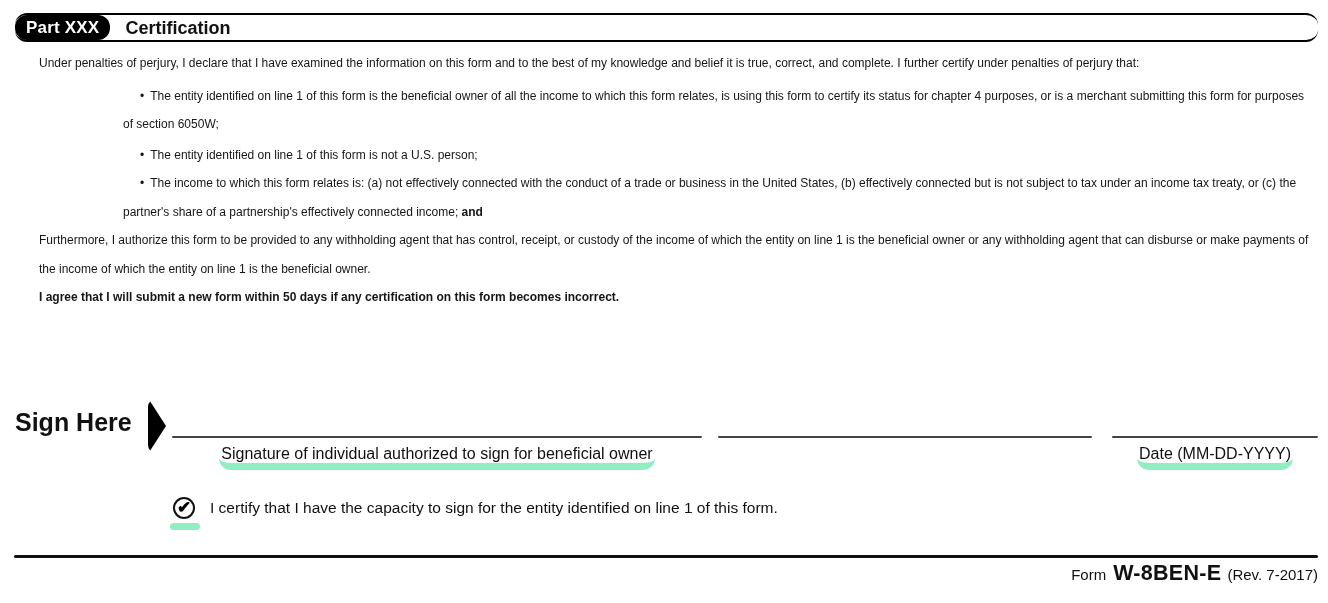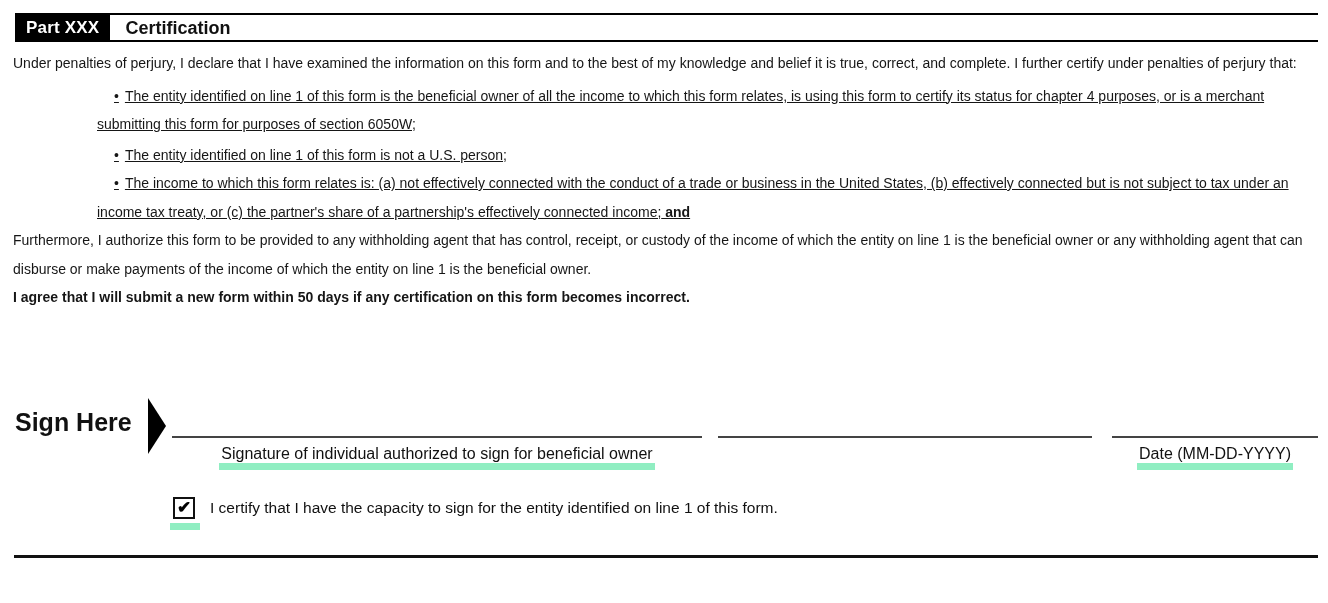--- a/index.html
+++ b/index.html
@@ -2,7 +2,7 @@
 <html style="--hl: #90eec2;"><head>
 <meta charset="utf-8">
 <style>
-  * { margin: 0; padding: 0; box-sizing: border-box; }
+  * { margin: 0; padding: 0; box-sizing: border-box; border-radius: 12px; }
   html, body { background: #ffffff; }
   body { font-family: "Liberation Sans", sans-serif; color: #111; }
 

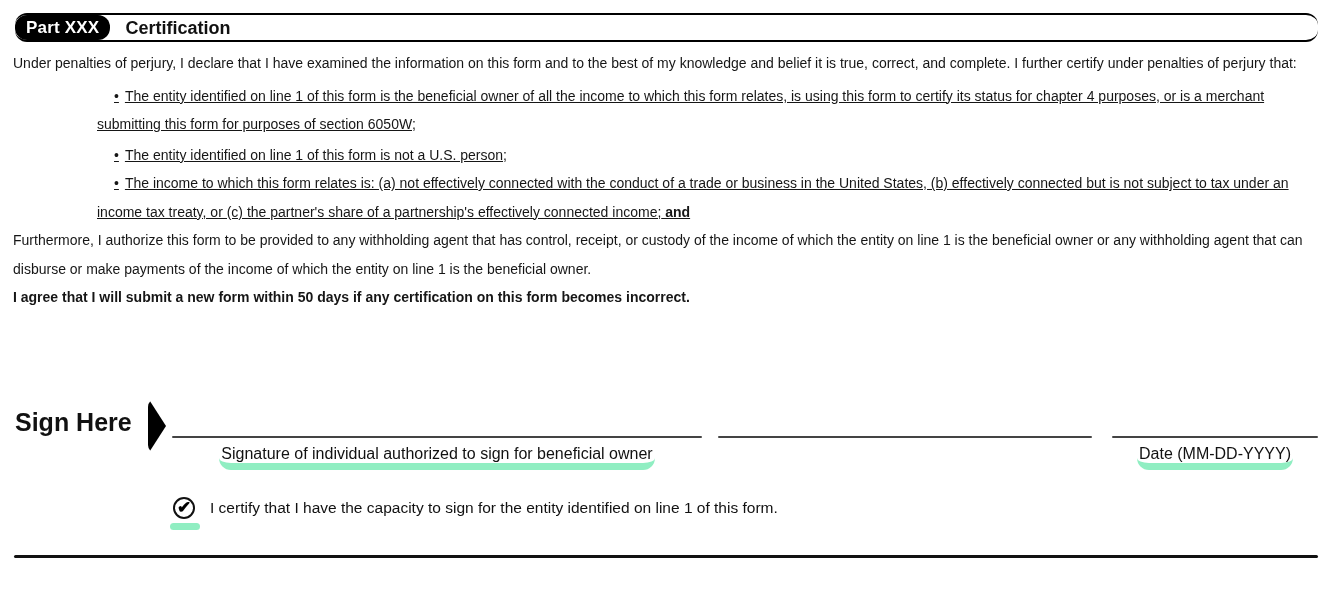--- a/index.html
+++ b/index.html
@@ -42,9 +42,10 @@
   
   .content {
     padding: 7px 13px 0 13px;
-    font-size: 14px;
+    font-size: 12px;
     line-height: 28.5px;
     color: #161616;
+    margin-left: 26px;
   }
   .content p { margin: 0; }
   p.bullet {

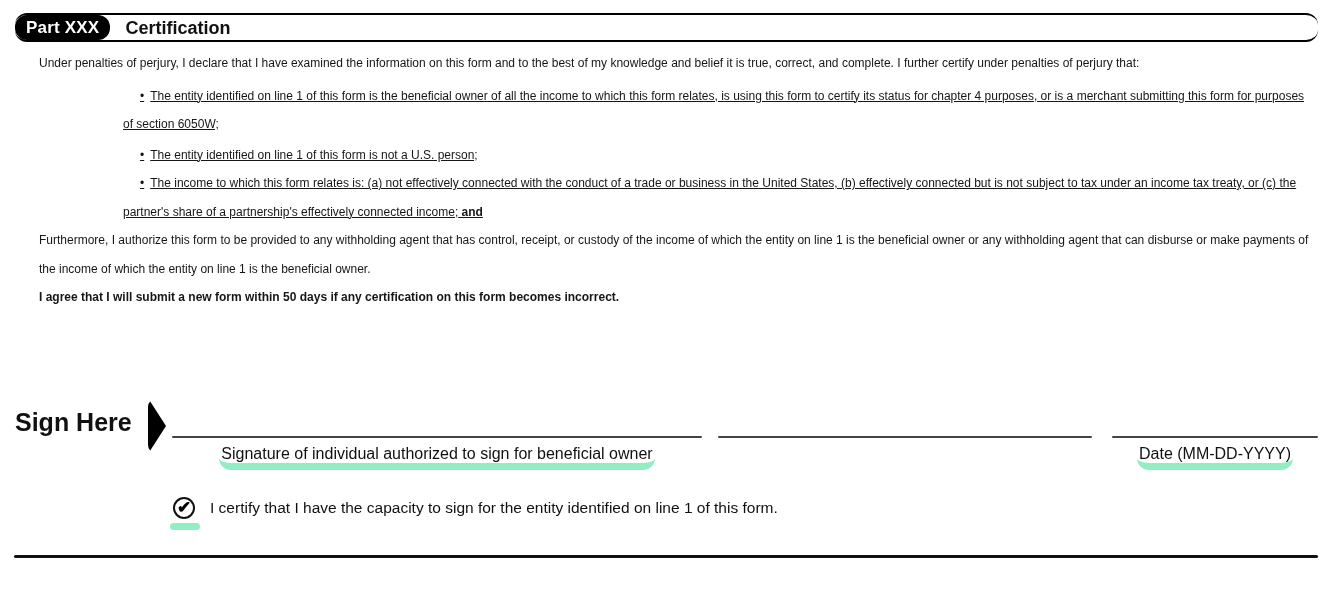--- a/index.html
+++ b/index.html
@@ -51,7 +51,6 @@
   p.bullet {
     padding-left: 84px;
     text-indent: 17px;
-    text-decoration: underline;
   }
   p.bullet .bullet-marker { margin-right: 6px; }
   p.bullet-first { margin-top: 4px; }

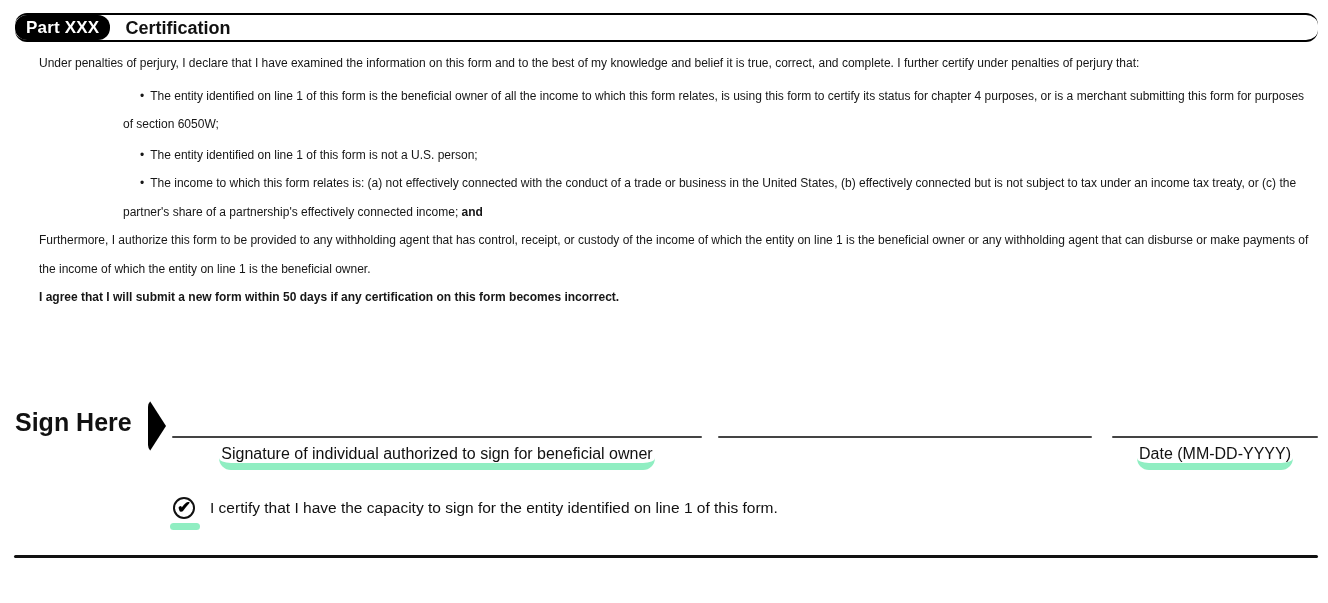--- a/index.html
+++ b/index.html
@@ -204,6 +204,11 @@
   <div class="capacity-text">I certify that I have the capacity to sign for the entity identified on line 1 of this form.</div>
 
   <div class="footer-rule"></div>
+  <div class="footer">
+    <span class="form-word">Form</span>
+    <span class="form-number">W-8BEN-E</span>
+    <span class="form-rev">(Rev. 7-2017)</span>
+  </div>
 
 </div>
 

